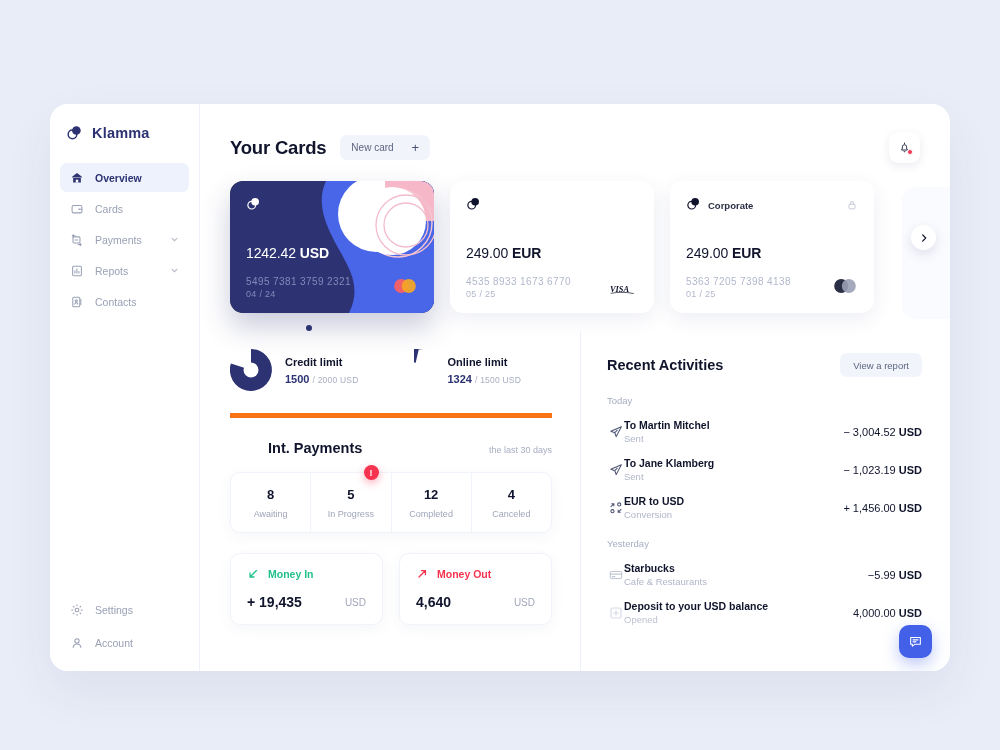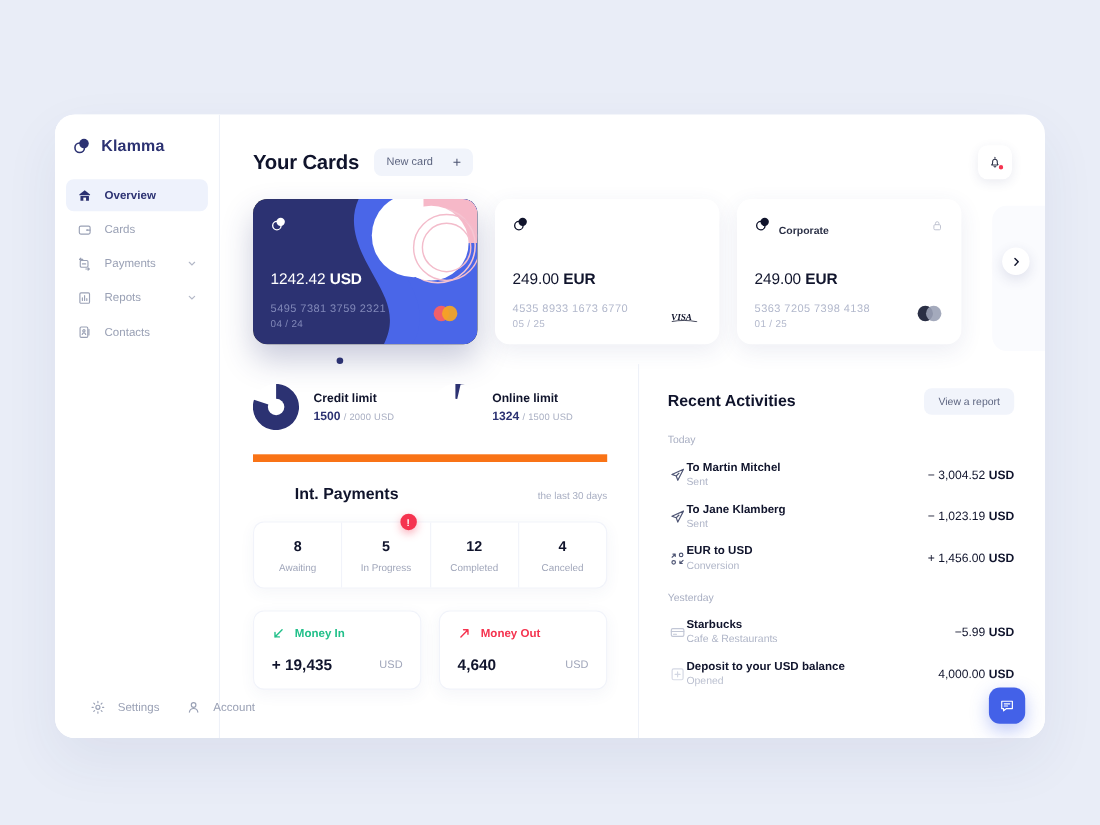--- a/index.html
+++ b/index.html
@@ -85,7 +85,7 @@
   }
   .card-primary { background: #404040; box-shadow: 0 14px 28px rgba(44,50,114,.25); }
   .card-light { background: #fff; box-shadow: 0 6px 20px rgba(60,70,130,.09); }
-  .card-head { display: flex; align-items: flex-end; gap: 7px; position: relative; z-index: 3; }
+  .card-head { display: flex; align-items: center; gap: 7px; position: relative; z-index: 3; }
   .card-brandname { font-size: 9.5px; font-weight: 600; color: #2a2f45; }
   .card-lock { margin-left: auto; opacity: .55; }
   .card-amount { margin-top: auto; font-size: 14px; position: relative; z-index: 3; letter-spacing: -.1px; }

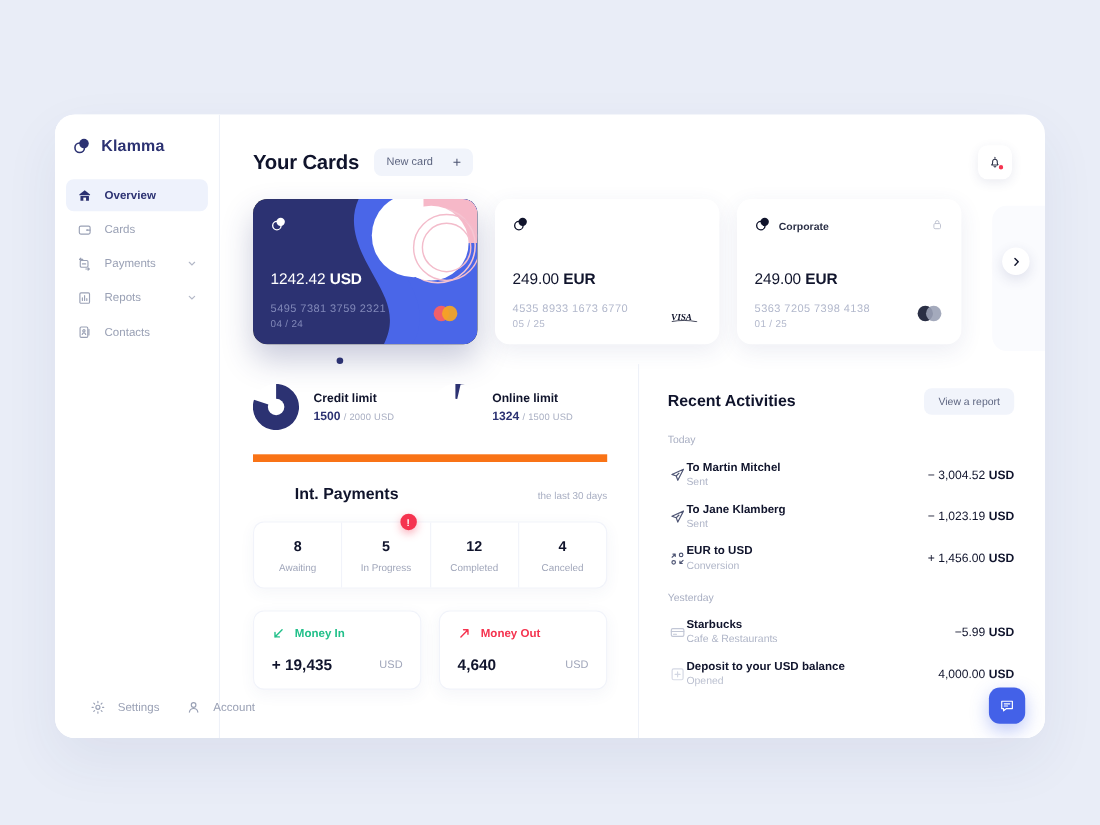--- a/index.html
+++ b/index.html
@@ -121,7 +121,7 @@
   .lower-left { width: 380px; flex-shrink: 0; padding: 18px 28px 0 30px; display: flex; flex-direction: column; }
   .lower-right { flex: 1; border-left: 1px solid #eef1f8; padding: 22px 28px 0 26px; min-width: 0; position: relative; }
 
-  .limits { display: flex; gap: 34px; padding-bottom: 22px; border-bottom: 7px solid #f97316; }
+  .limits { display: flex; gap: 34px; padding-bottom: 22px; border-bottom: 5px solid #f97316; }
   .limit { display: flex; align-items: center; gap: 13px; }
   .donut { width: 42px; height: 42px; position: relative; flex-shrink: 0; }
   .donut-hole { position: absolute; left: 50%; top: 50%; transform: translate(-50%,-50%); width: 15px; height: 15px; border-radius: 50%; background: #fff; }

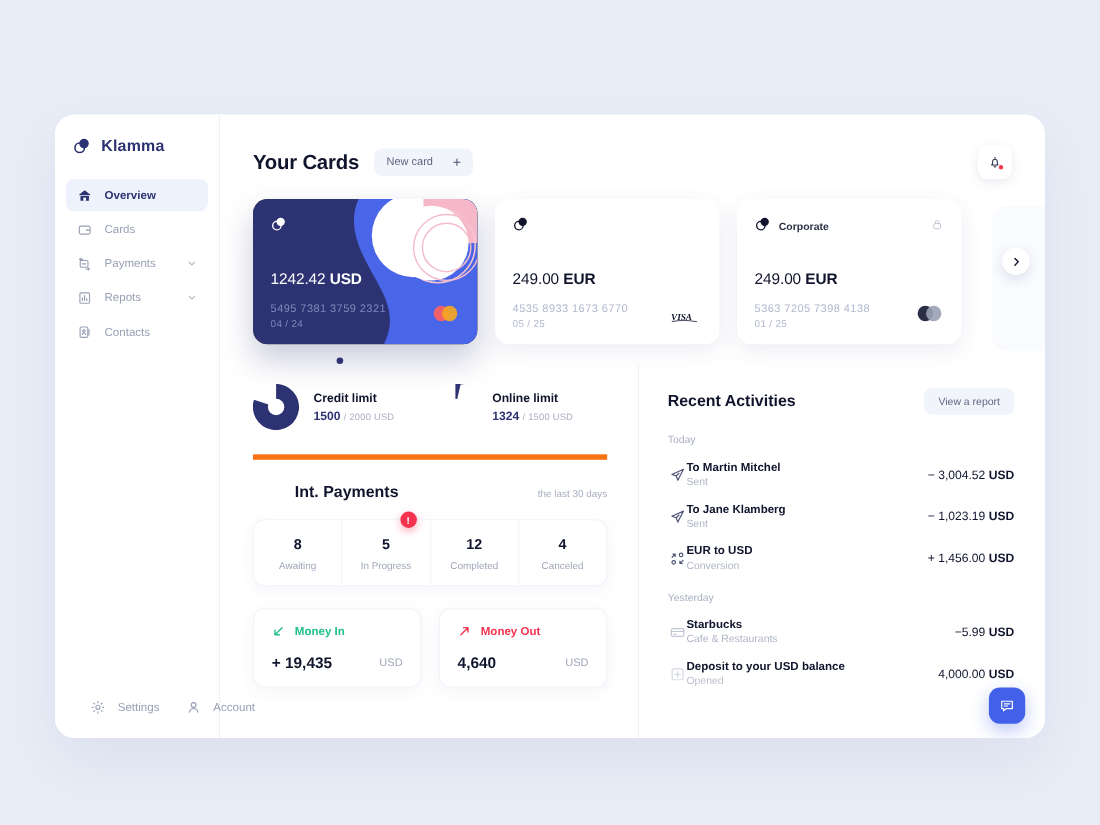--- a/index.html
+++ b/index.html
@@ -44,7 +44,7 @@
   .nav-item .nv-ic { width: 14px; height: 14px; display:flex; align-items:center; justify-content:center; flex-shrink:0; }
   .nav-item .nv-lbl { flex: 1; white-space: nowrap; }
   .nav-chev { width: 9px; height: 9px; flex-shrink: 0; opacity: .75; }
-  .nav-bottom { margin-top: auto; display: flex; flex-direction: row; gap: 4px; padding: 0 22px; }
+  .nav-bottom { margin-top: auto; display: flex; flex-direction: column; gap: 4px; padding: 0 10px; }
 
   
   .main { flex: 1; display: flex; flex-direction: column; min-width: 0; position: relative; }

